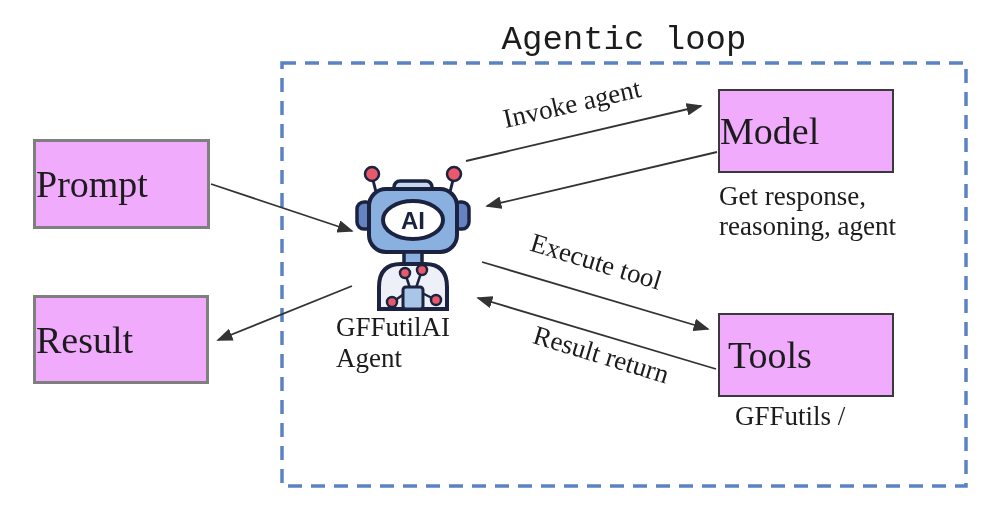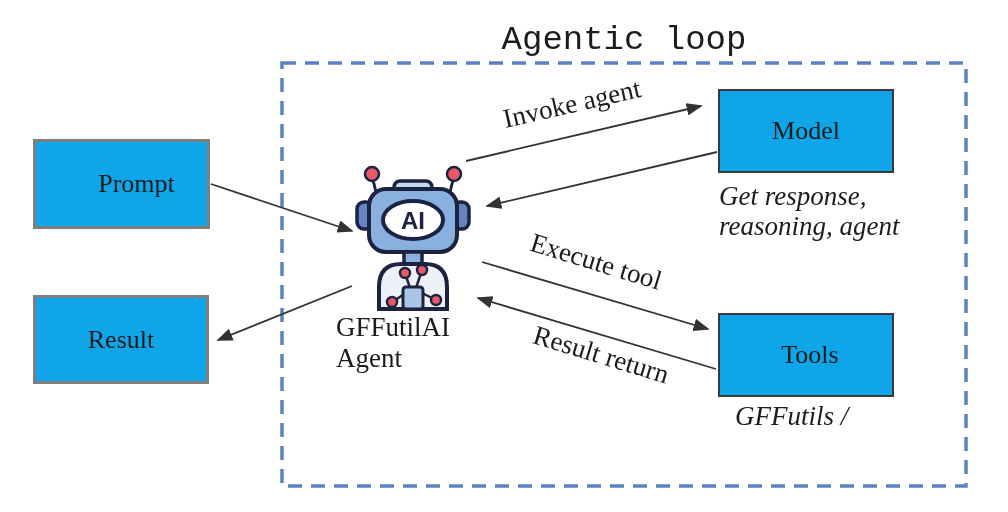--- a/index.html
+++ b/index.html
@@ -52,9 +52,9 @@
     position: absolute;
     display: flex;
     align-items: center;
-    justify-content: center;
-    background: #0ea5e9;
-    font-size: 26px;
+    justify-content: flex-start;
+    background: #f0abfc;
+    font-size: 38px;
   }
   .node-box.gray { border: 3px solid var(--outer-box-border); }
   .node-box.dark { border: 2.5px solid var(--inner-box-border); }

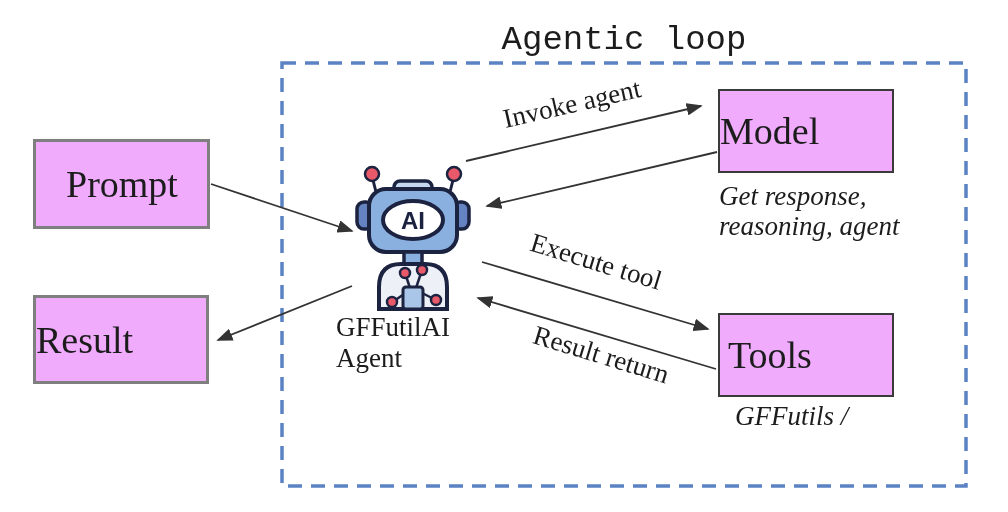--- a/index.html
+++ b/index.html
@@ -58,7 +58,7 @@
   }
   .node-box.gray { border: 3px solid var(--outer-box-border); }
   .node-box.dark { border: 2.5px solid var(--inner-box-border); }
-  .box-prompt { left: 33px; top: 139px; width: 177px; height: 90px; padding-left: 30px; }
+  .box-prompt { left: 33px; top: 139px; width: 177px; height: 90px; }
   .box-result { left: 33px; top: 295px; width: 176px; height: 89px; }
   .box-model  { left: 718px; top: 89px;  width: 176px; height: 84px; }
   .box-tools  { left: 718px; top: 313px; width: 176px; height: 84px; padding-left: 8px; }

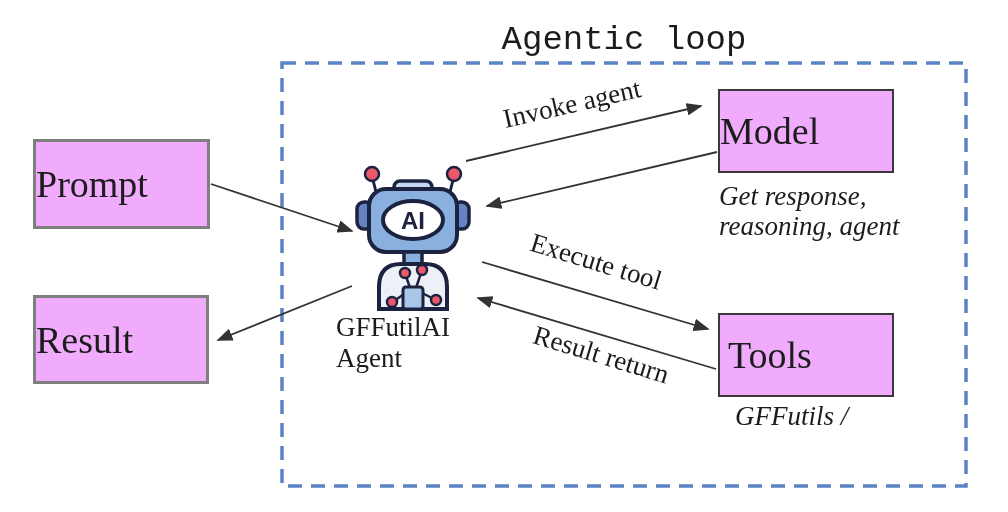--- a/index.html
+++ b/index.html
@@ -67,7 +67,6 @@
     font-size: 27px;
     line-height: 30px;
     white-space: nowrap;
-    font-style: italic;
   }
   .caption-model { left: 719px; top: 181px; }
   .caption-tools { left: 719px; top: 401px; margin-left: 16px; }

